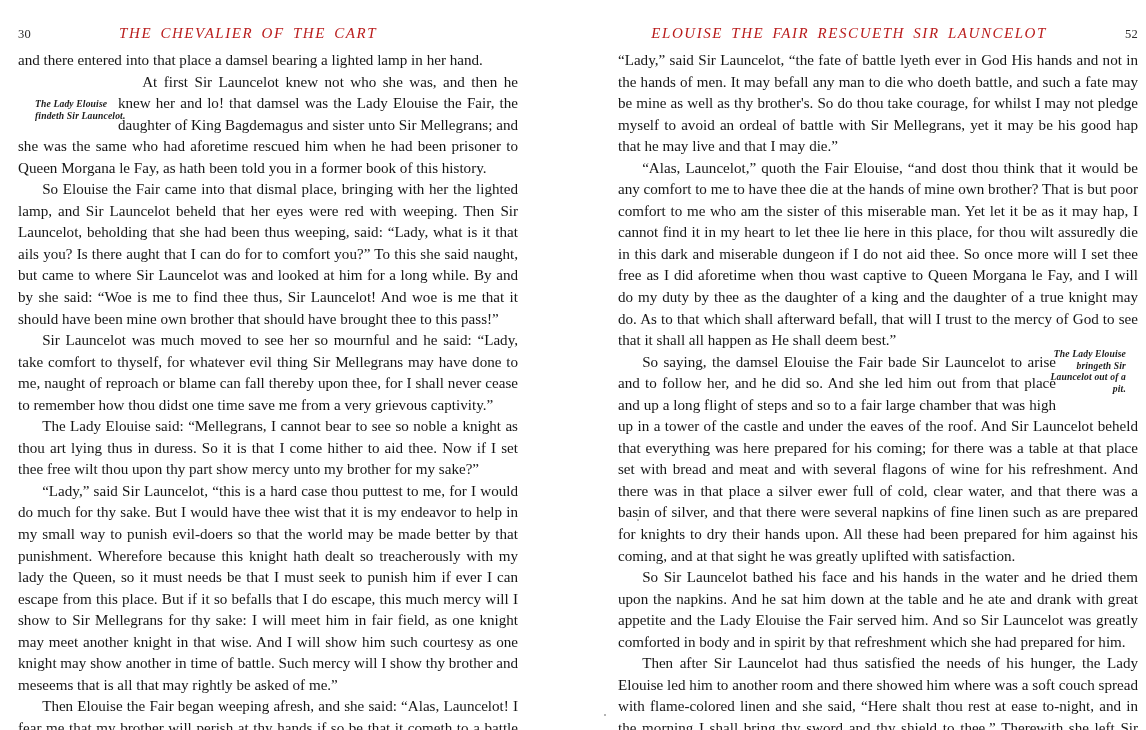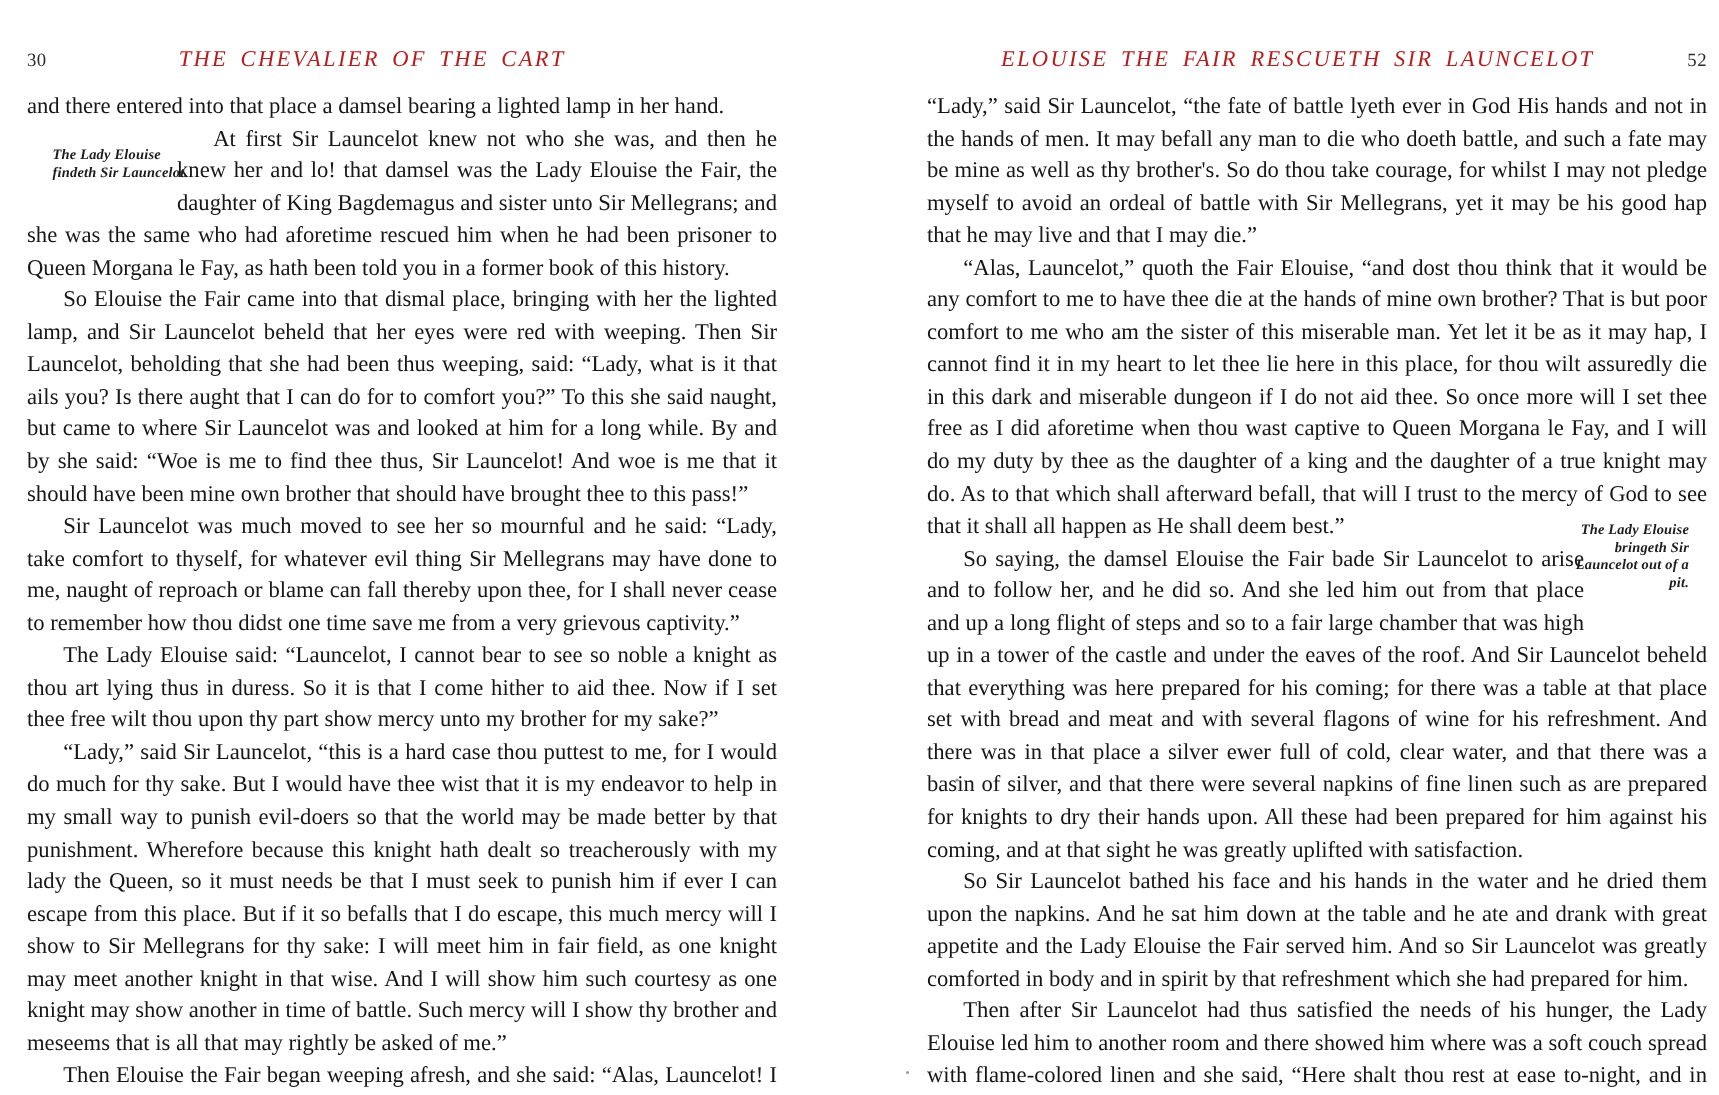--- a/index.html
+++ b/index.html
@@ -38,9 +38,8 @@
     position: relative;
     height: 26px;
     display: flex;
-    align-items: center;
+    align-items: flex-end;
     white-space: nowrap;
-    margin-top: 11px;
   }
   .page-left .running-head  { justify-content: flex-start; }
   .page-right .running-head { justify-content: flex-end; }

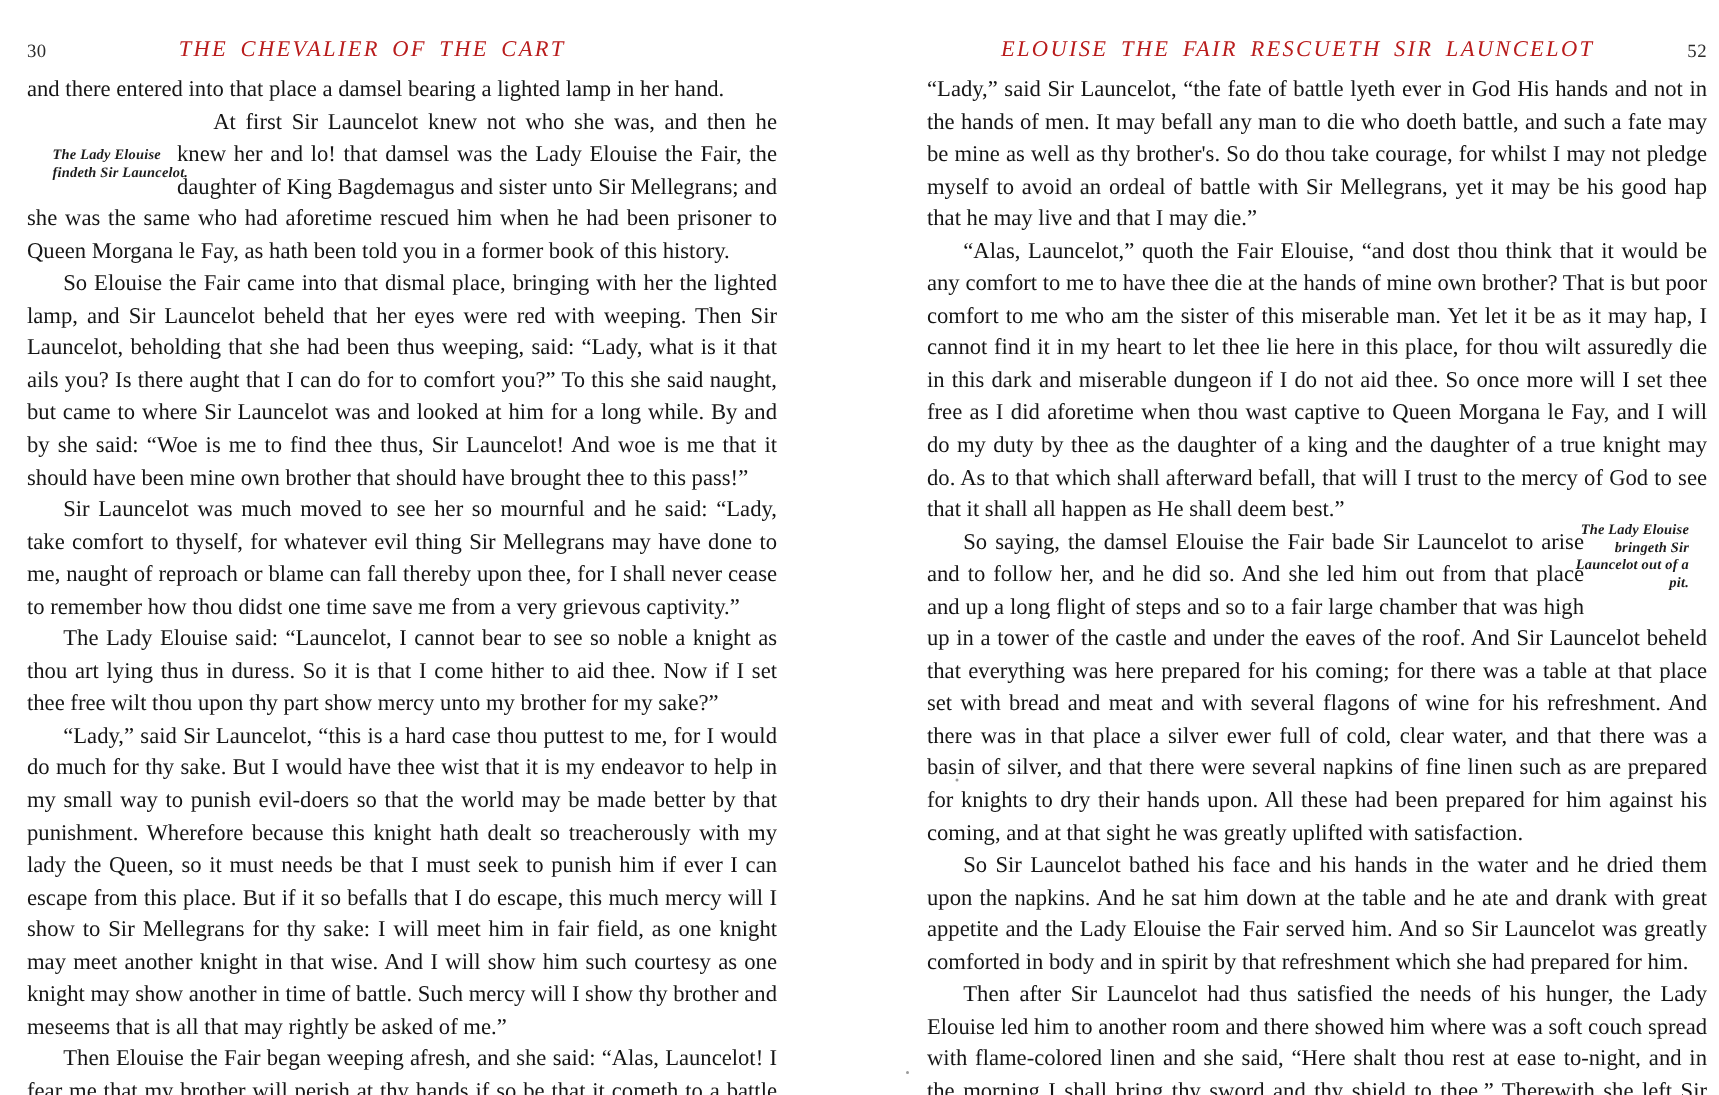--- a/index.html
+++ b/index.html
@@ -42,7 +42,7 @@
     white-space: nowrap;
   }
   .page-left .running-head  { justify-content: flex-start; }
-  .page-right .running-head { justify-content: flex-end; }
+  .page-right .running-head { justify-content: flex-end; gap: 16px; }
 
   .folio {
     font-size: 12.5px;

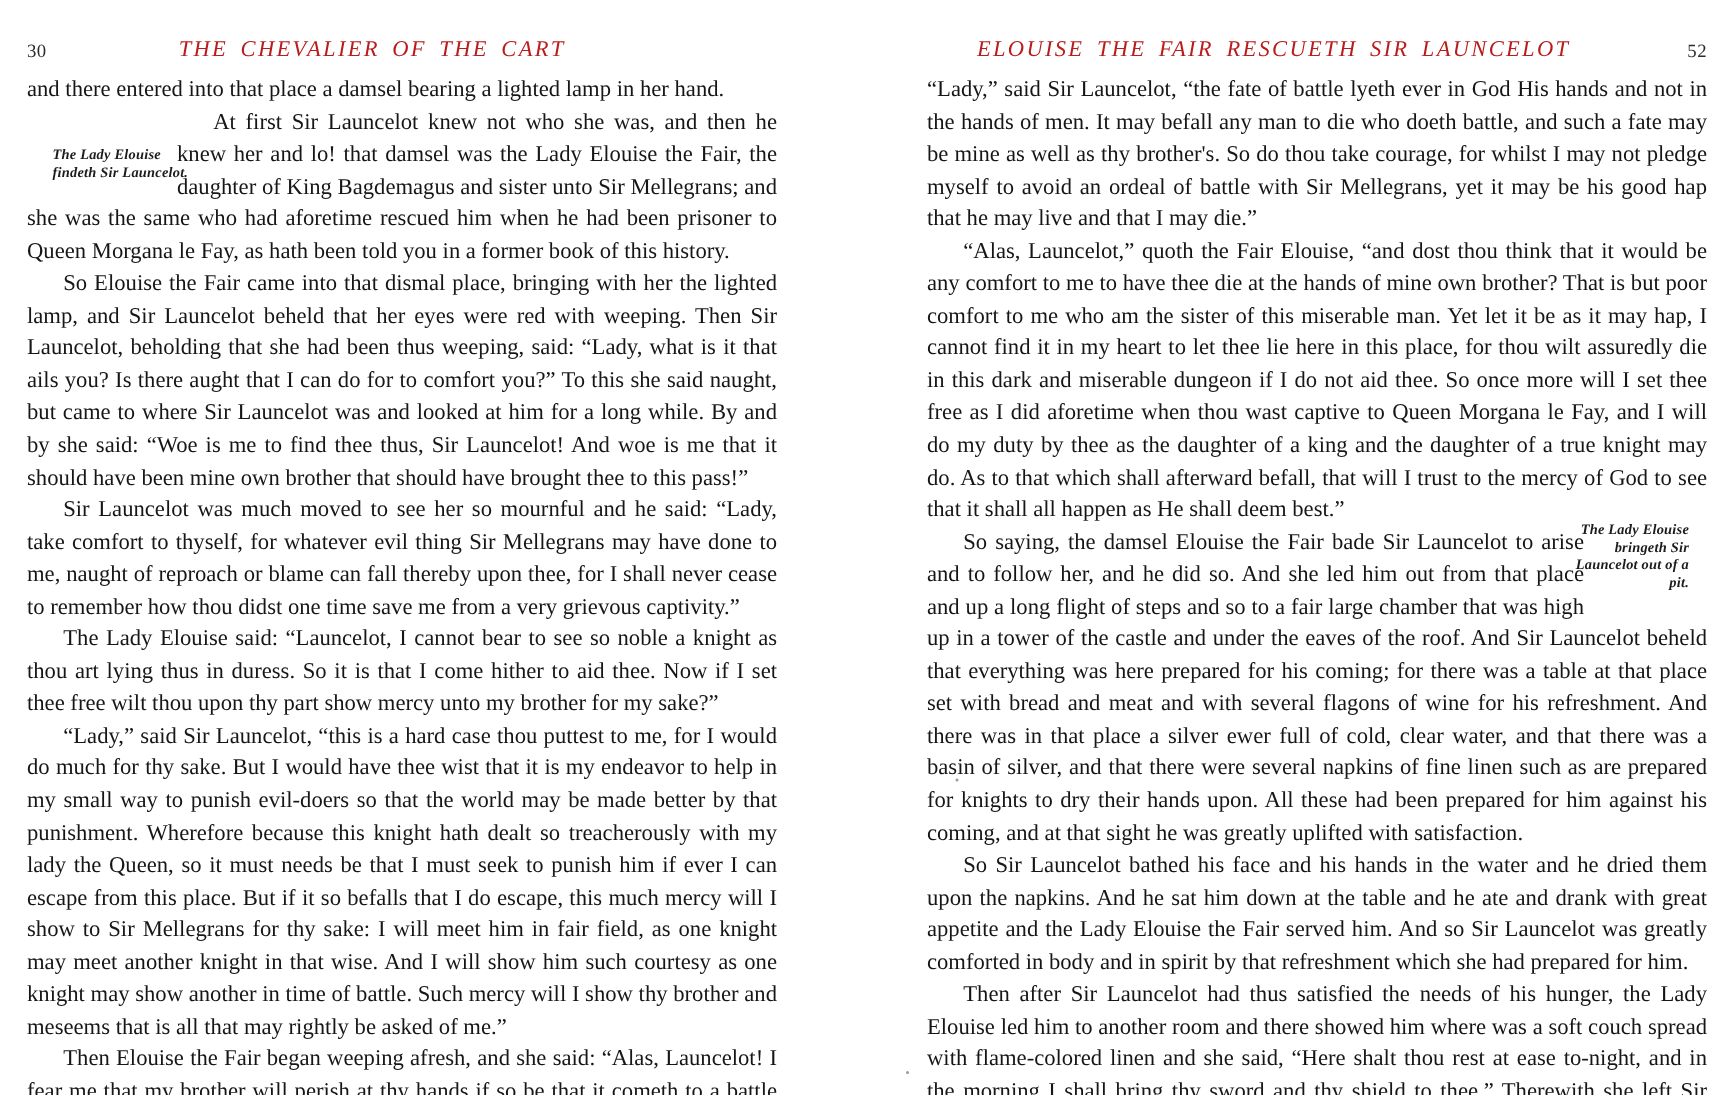--- a/index.html
+++ b/index.html
@@ -143,7 +143,7 @@
       <p><span class="shape-left"></span><span>At first Sir Launcelot knew not who she was, and then he knew her and lo! that damsel was the Lady Elouise the Fair, the daughter of King Bagdemagus and sister unto Sir Mellegrans; and she was the same who had aforetime rescued him when he had been prisoner to Queen Morgana le Fay, as hath been told you in a former book of this history.</span></p>
       <p>So Elouise the Fair came into that dismal place, bringing with her the lighted lamp, and Sir Launcelot beheld that her eyes were red with weeping. Then Sir Launcelot, beholding that she had been thus weeping, said: “Lady, what is it that ails you?  Is there aught that I can do for to comfort you?”  To this she said naught, but came to where Sir Launcelot was and looked at him for a long while.  By and by she said: “Woe is me to find thee thus, Sir Launcelot!  And woe is me that it should have been mine own brother that should have brought thee to this pass!”</p>
       <p>Sir Launcelot was much moved to see her so mournful and he said: “Lady, take comfort to thyself, for whatever evil thing Sir Mellegrans may have done to me, naught of reproach or blame can fall thereby upon thee, for I shall never cease to remember how thou didst one time save me from a very grievous captivity.”</p>
-      <p>The Lady Elouise said: “Launcelot, I cannot bear to see so noble a knight as thou art lying thus in duress.  So it is that I come hither to aid thee. Now if I set thee free wilt thou upon thy part show mercy unto my brother for my sake?”</p>
+      <p>The Lady Elouise said: “Mellegrans, I cannot bear to see so noble a knight as thou art lying thus in duress.  So it is that I come hither to aid thee. Now if I set thee free wilt thou upon thy part show mercy unto my brother for my sake?”</p>
       <p>“Lady,” said Sir Launcelot, “this is a hard case thou puttest to me, for I would do much for thy sake.  But I would have thee wist that it is my endeavor to help in my small way to punish evil-doers so that the world may be made better by that punishment.  Wherefore because this knight hath dealt so treacherously with my lady the Queen, so it must needs be that I must seek to punish him if ever I can escape from this place.  But if it so befalls that I do escape, this much mercy will I show to Sir Mellegrans for thy sake:  I will meet him in fair field, as one knight may meet another knight in that wise.  And I will show him such courtesy as one knight may show another in time of battle.  Such mercy will I show thy brother and meseems that is all that may rightly be asked of me.”</p>
       <p>Then Elouise the Fair began weeping afresh, and she said: “Alas, Launcelot!  I fear me that my brother will perish at thy hands if so be that it cometh to a battle betwixt you twain.  And how could I bear it to have my brother perish in that way and at thy hands?”</p>
     </div>

